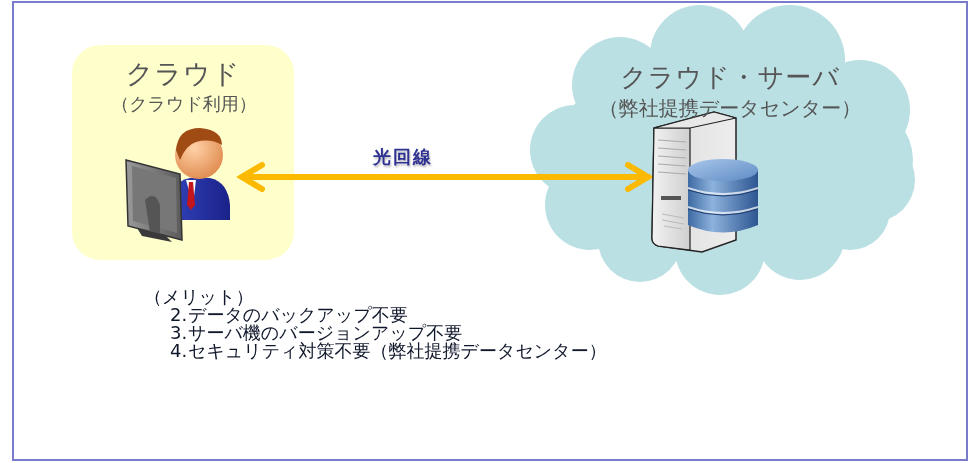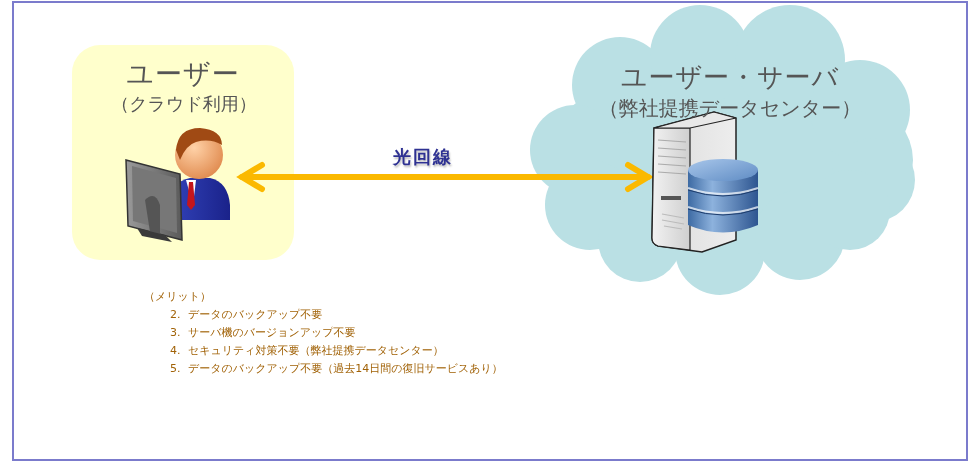--- a/index.html
+++ b/index.html
@@ -34,7 +34,7 @@
 <div class="frame"></div>
 
 <div class="user-box"></div>
-<div class="user-title">ユーザー</div>
+<div class="user-title">クラウド</div>
 <div class="user-sub">（クラウド利用）</div>
 
 <svg class="cloud" width="970" height="463" viewBox="0 0 970 463">

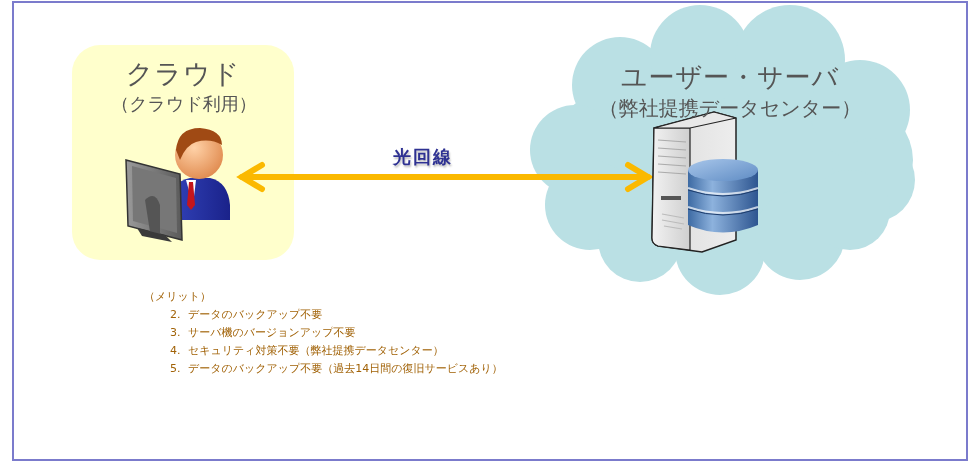--- a/index.html
+++ b/index.html
@@ -132,7 +132,7 @@
   </g>
 </svg>
 
-<div class="server-title">ユーザー・サーバ</div>
+<div class="server-title">クラウド・サーバ</div>
 <div class="server-sub">（弊社提携データセンター）</div>
 
 <div class="line-label">光回線</div>

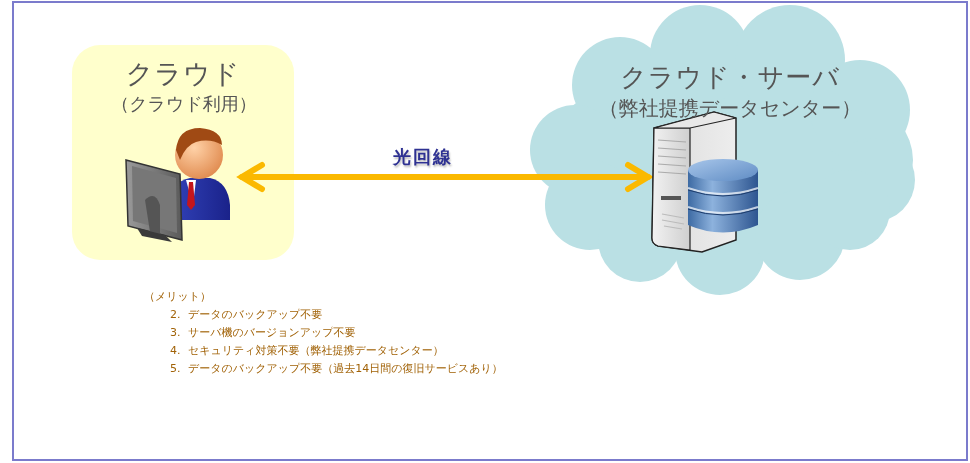--- a/index.html
+++ b/index.html
@@ -18,7 +18,7 @@
                     font-size: 26px; color: #555555; letter-spacing: 1px; }
     .server-sub { position: absolute; left: 560px; top: 95px; width: 340px; text-align: center;
                   font-size: 20px; color: #555555; }
-    .line-label { position: absolute; left: 368px; top: 145px; width: 110px; text-align: center;
+    .line-label { position: absolute; left: 348px; top: 145px; width: 110px; text-align: center;
                   font-size: 18px; font-weight: bold; color: #2e3192;
                   text-shadow: 1px 2px 2px rgba(0,0,0,0.25); letter-spacing: 2px; }
     .merits { position: absolute; left: 150px; top: 288px; font-size: 11px; color: #a16207;

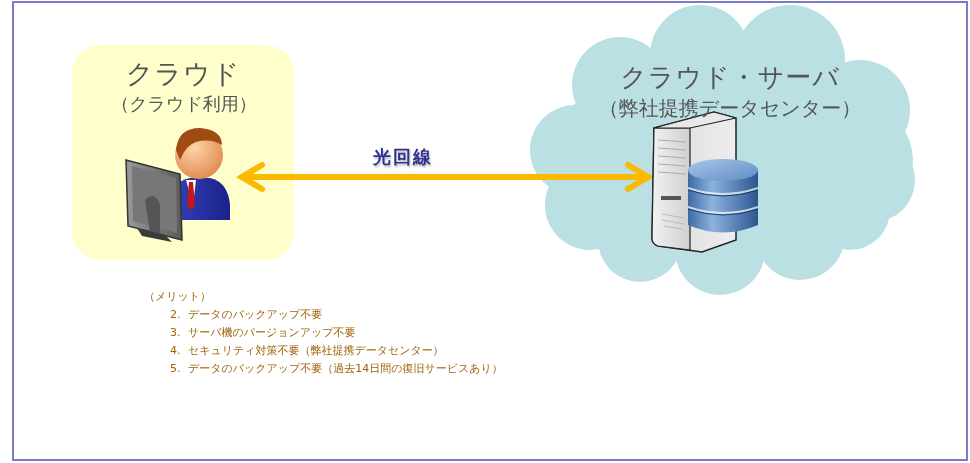--- a/index.html
+++ b/index.html
@@ -21,7 +21,7 @@
     .line-label { position: absolute; left: 348px; top: 145px; width: 110px; text-align: center;
                   font-size: 18px; font-weight: bold; color: #2e3192;
                   text-shadow: 1px 2px 2px rgba(0,0,0,0.25); letter-spacing: 2px; }
-    .merits { position: absolute; left: 150px; top: 288px; font-size: 11px; color: #a16207;
+    .merits { position: absolute; left: 150px; top: 288px; font-size: 18px; color: #0f172a;
               line-height: 18px; }
     .merits .hdr { margin-left: -6px; }
     .merits .item { padding-left: 20px; white-space: nowrap; }

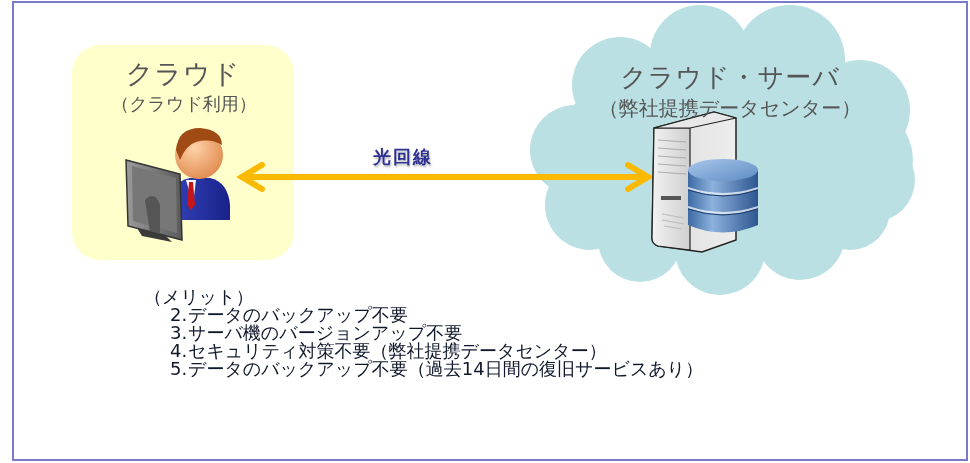--- a/index.html
+++ b/index.html
@@ -142,7 +142,6 @@
   <div class="item"><span class="num">2.</span><span>データのバックアップ不要</span></div>
   <div class="item"><span class="num">3.</span><span>サーバ機のバージョンアップ不要</span></div>
   <div class="item"><span class="num">4.</span><span>セキュリティ対策不要（弊社提携データセンター）</span></div>
-  <div class="item"><span class="num">5.</span><span>データのバックアップ不要（過去14日間の復旧サービスあり）</span></div>
 </div>
 
 </body></html>

